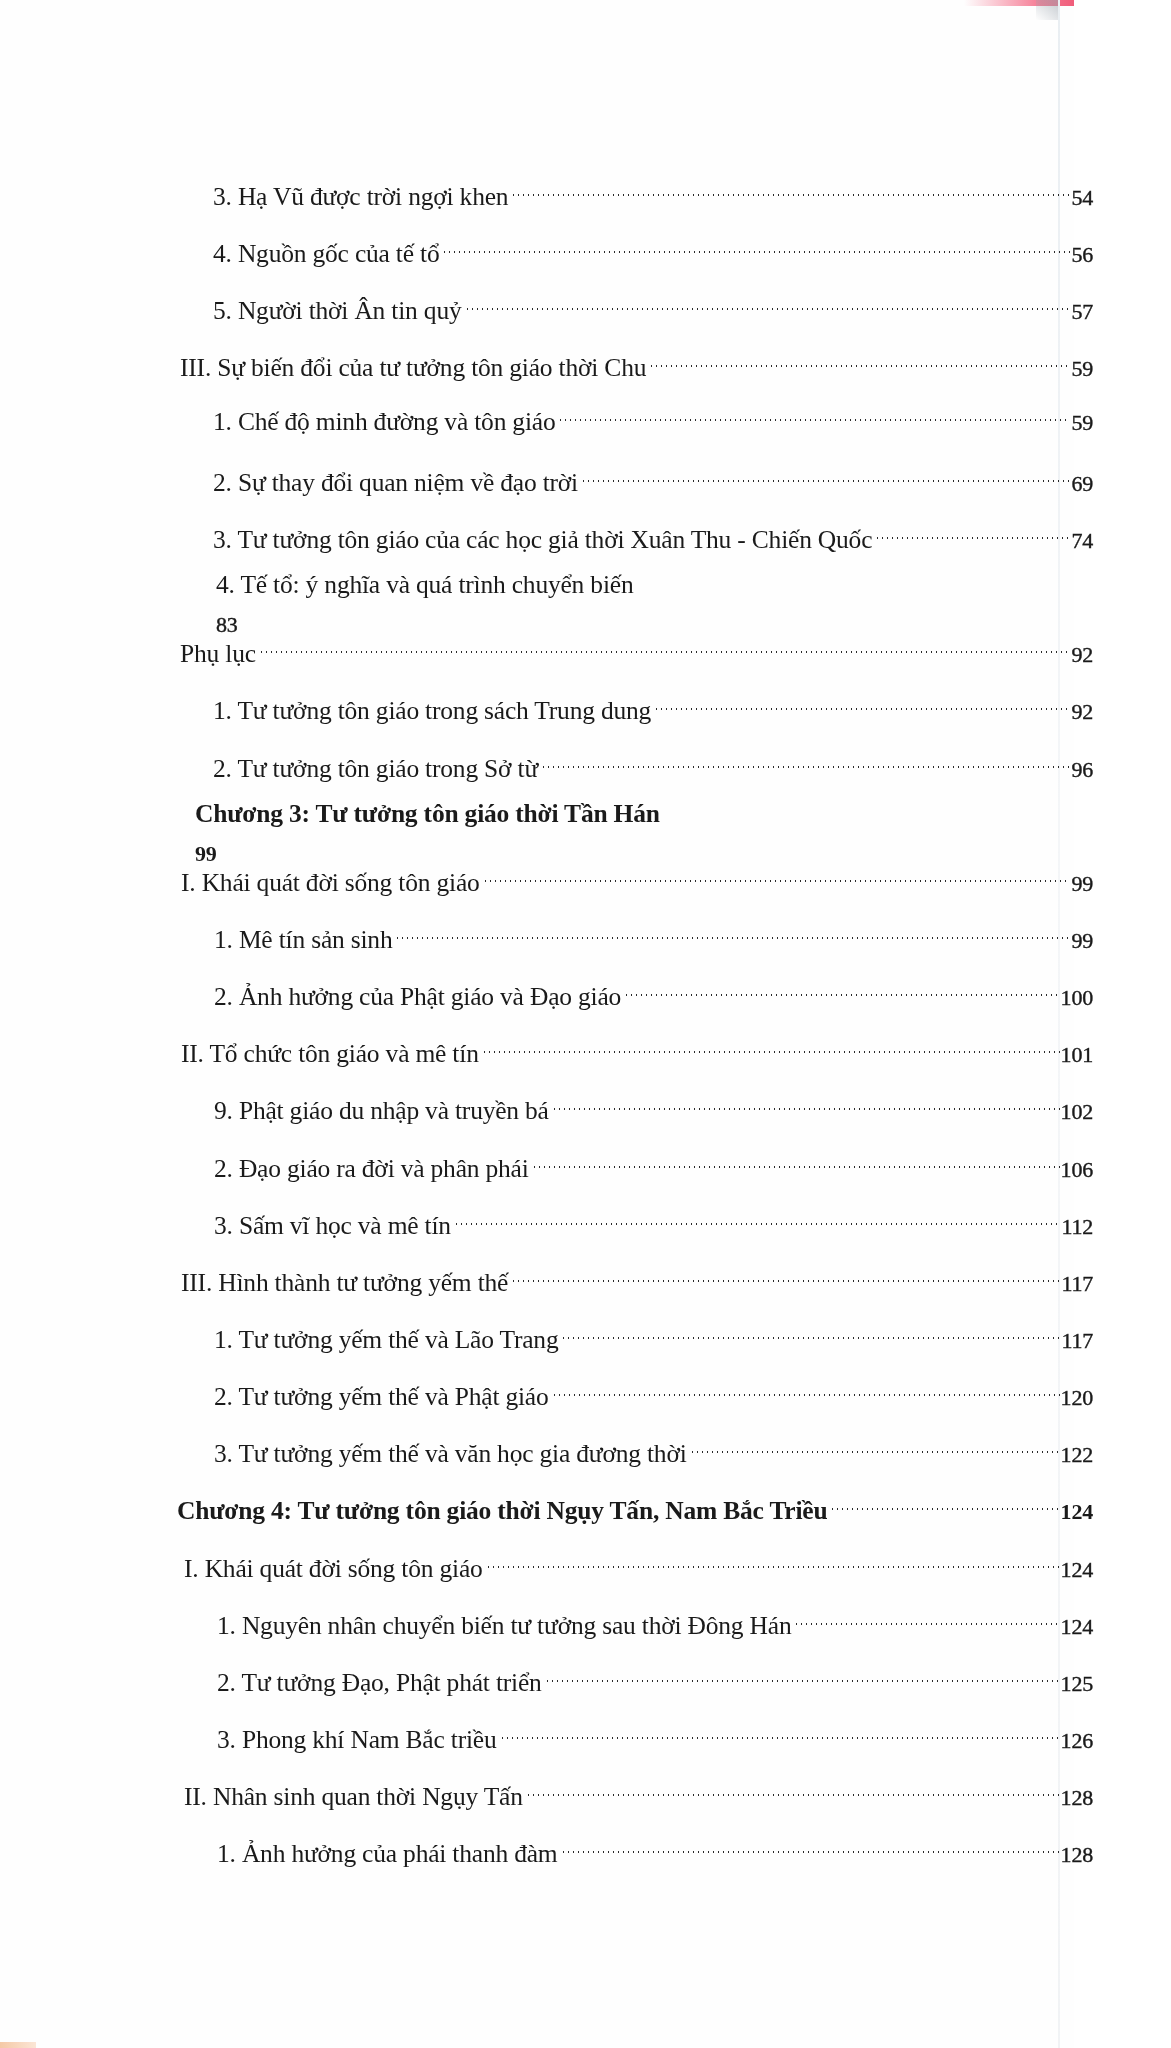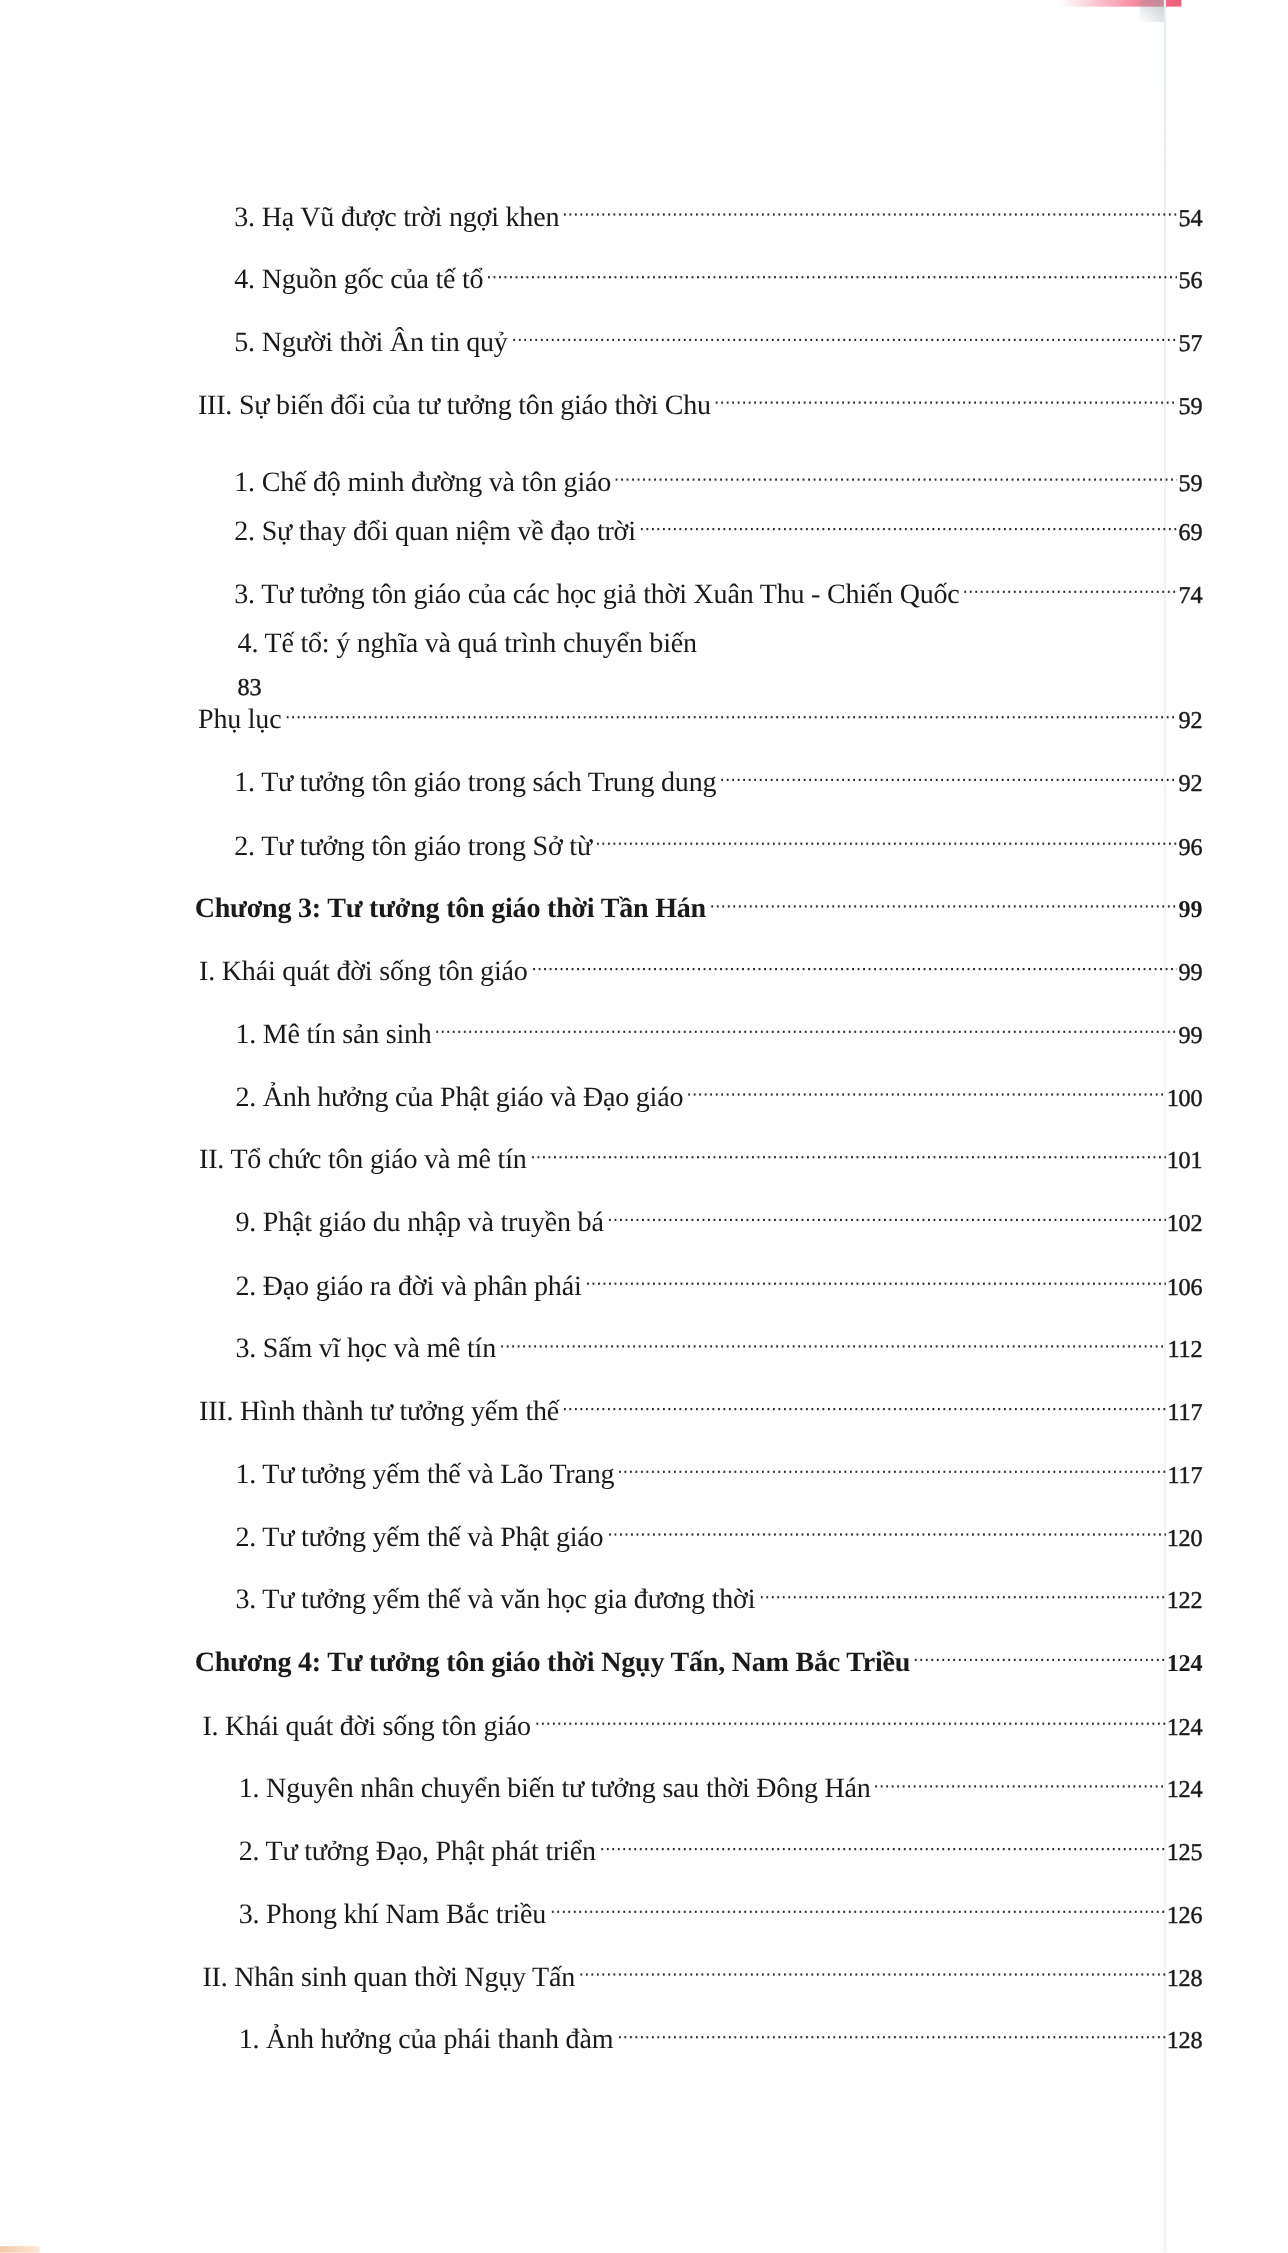--- a/index.html
+++ b/index.html
@@ -128,7 +128,7 @@
         <span class="leader"></span>
         <span class="page-num">59</span>
       </div>
-      <div class="toc-row sub" style="left: 213px; width: 880px; top: 406px;">
+      <div class="toc-row sub" style="left: 213px; width: 880px; top: 390px;">
         <span class="label">1. Chế độ minh đường và tôn giáo</span>
         <span class="leader"></span>
         <span class="page-num">59</span>

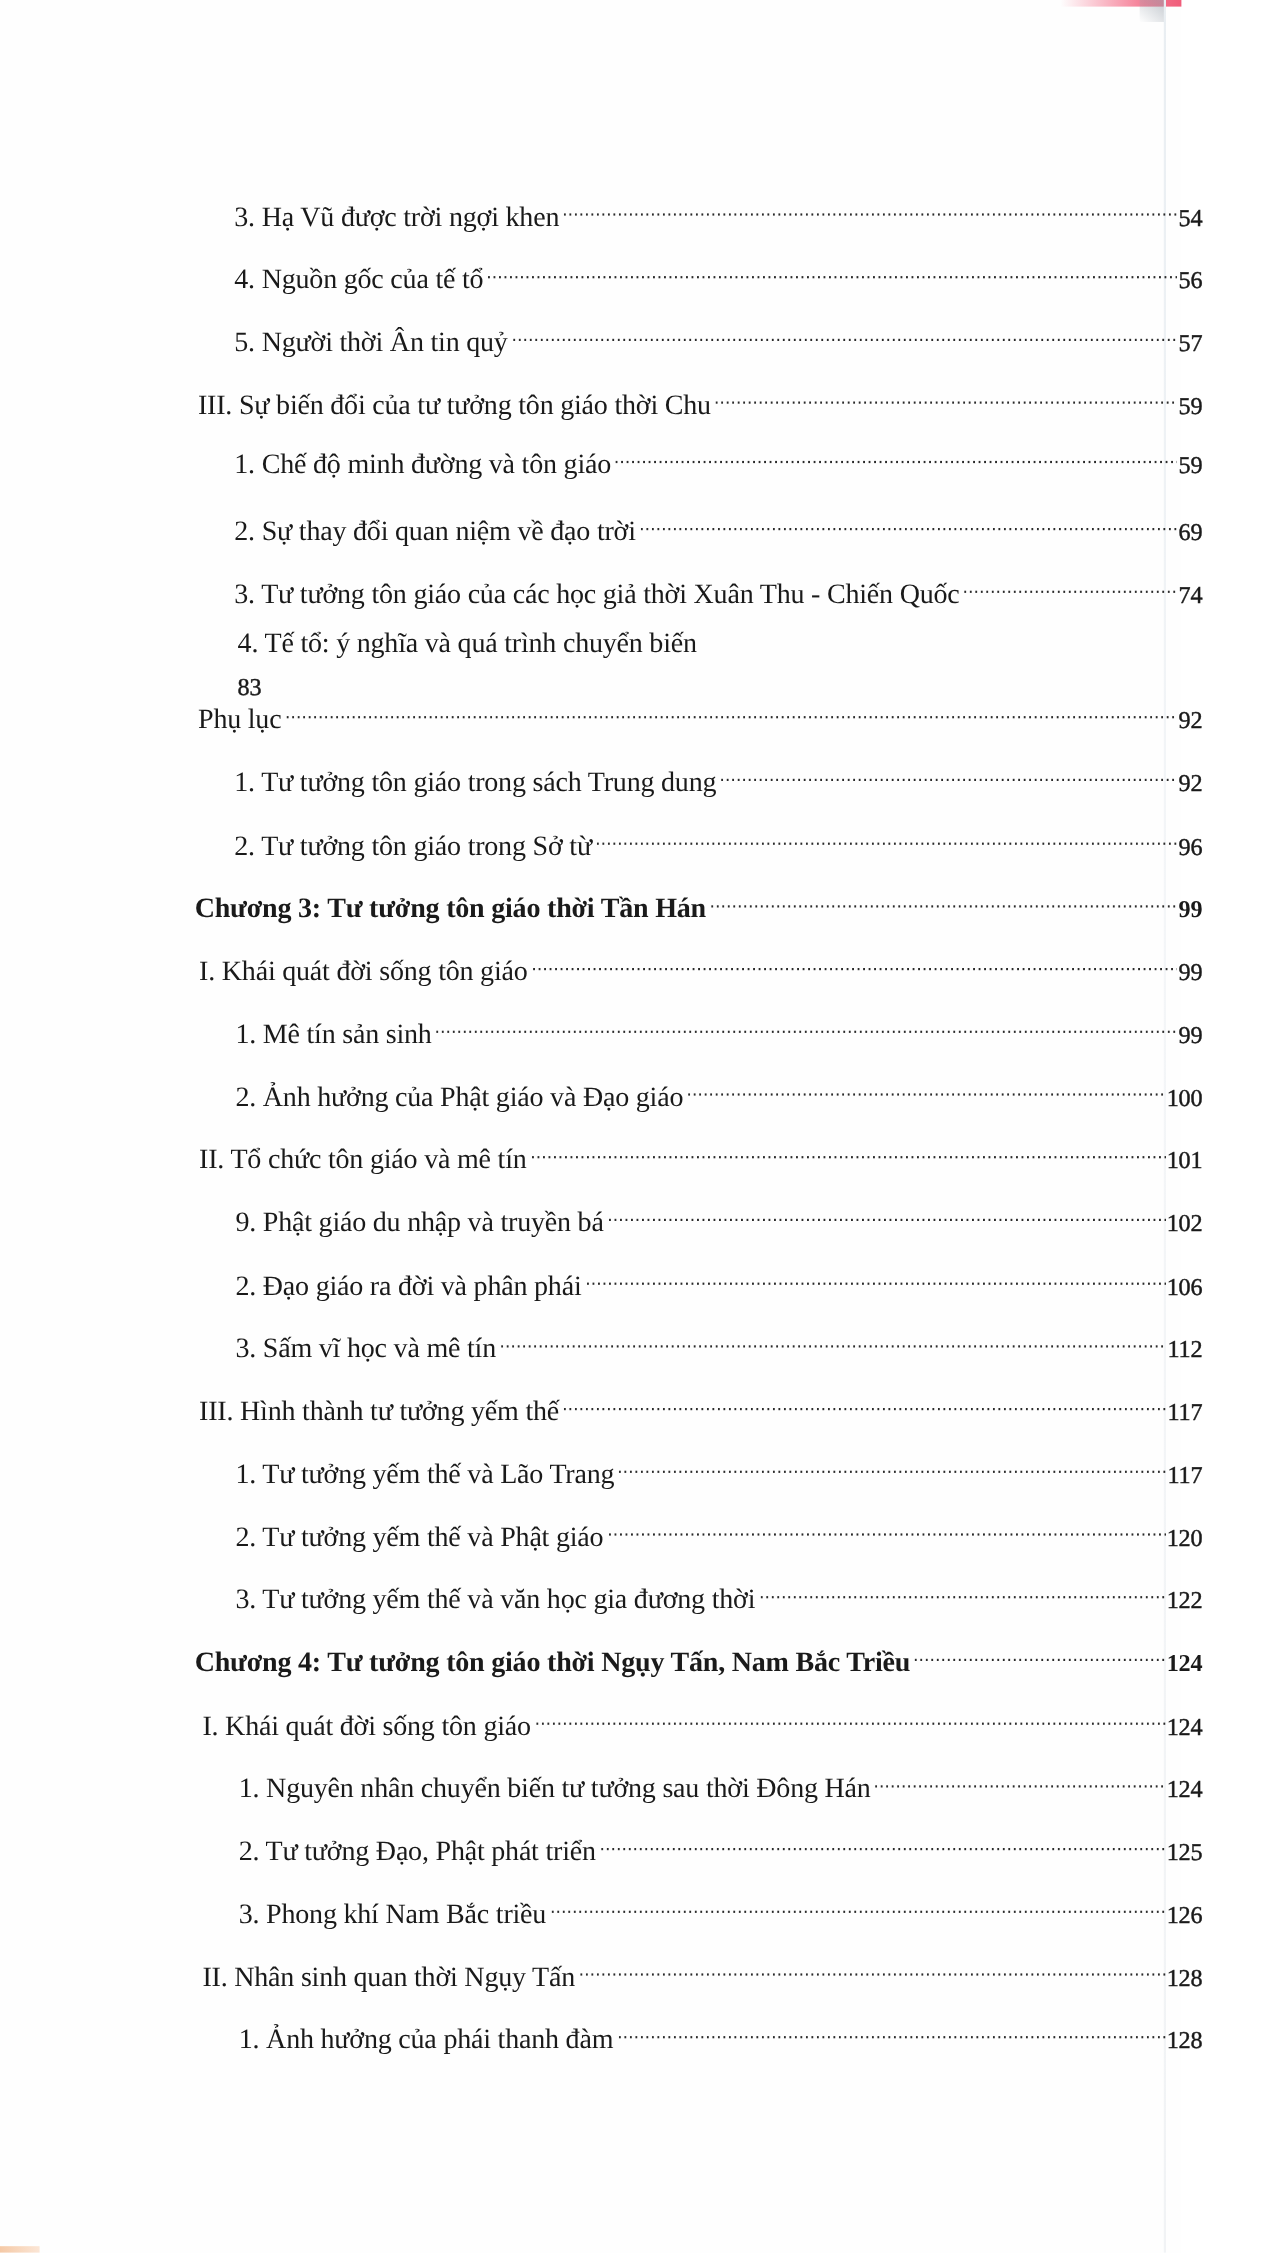--- a/index.html
+++ b/index.html
@@ -163,7 +163,7 @@
         <span class="leader"></span>
         <span class="page-num">96</span>
       </div>
-      <div class="toc-row chapter" style="left: 177px; width: 916px; top: 794px;">
+      <div class="toc-row chapter" style="left: 192px; width: 916px; top: 794px; flex-direction: column;">
         <span class="label">Chương 3: Tư tưởng tôn giáo thời Tần Hán</span>
         <span class="leader"></span>
         <span class="page-num">99</span>

